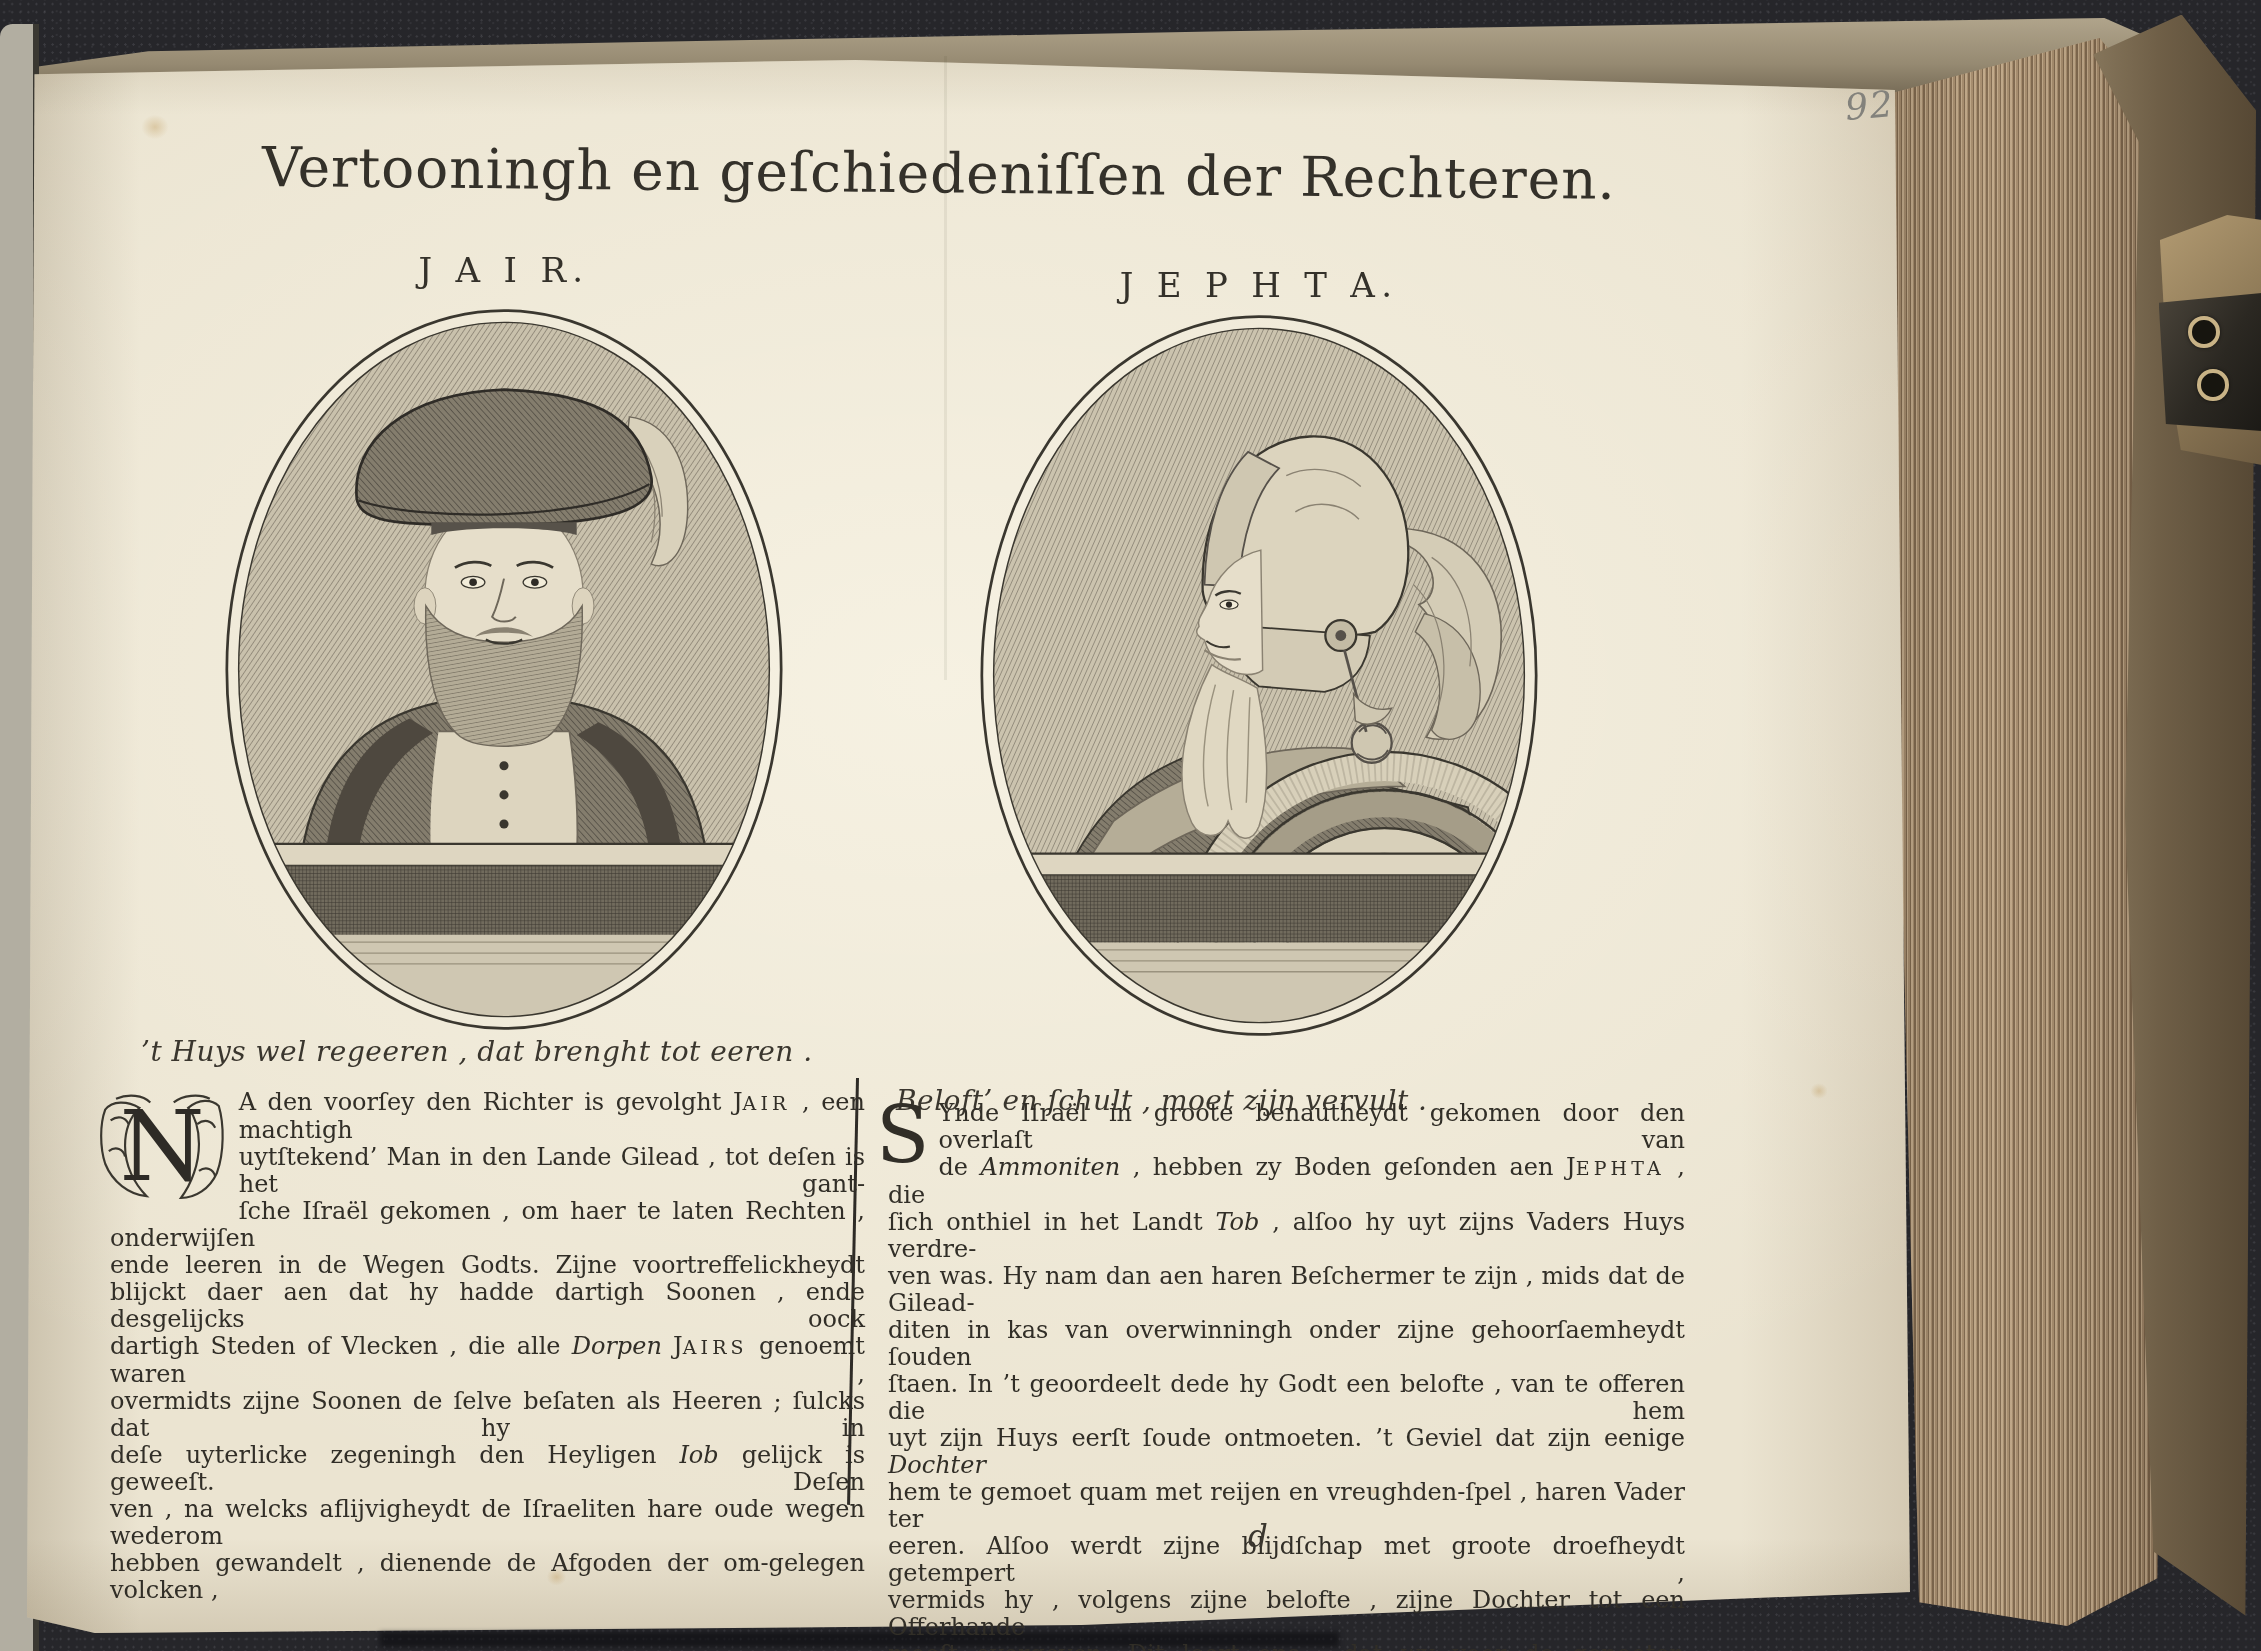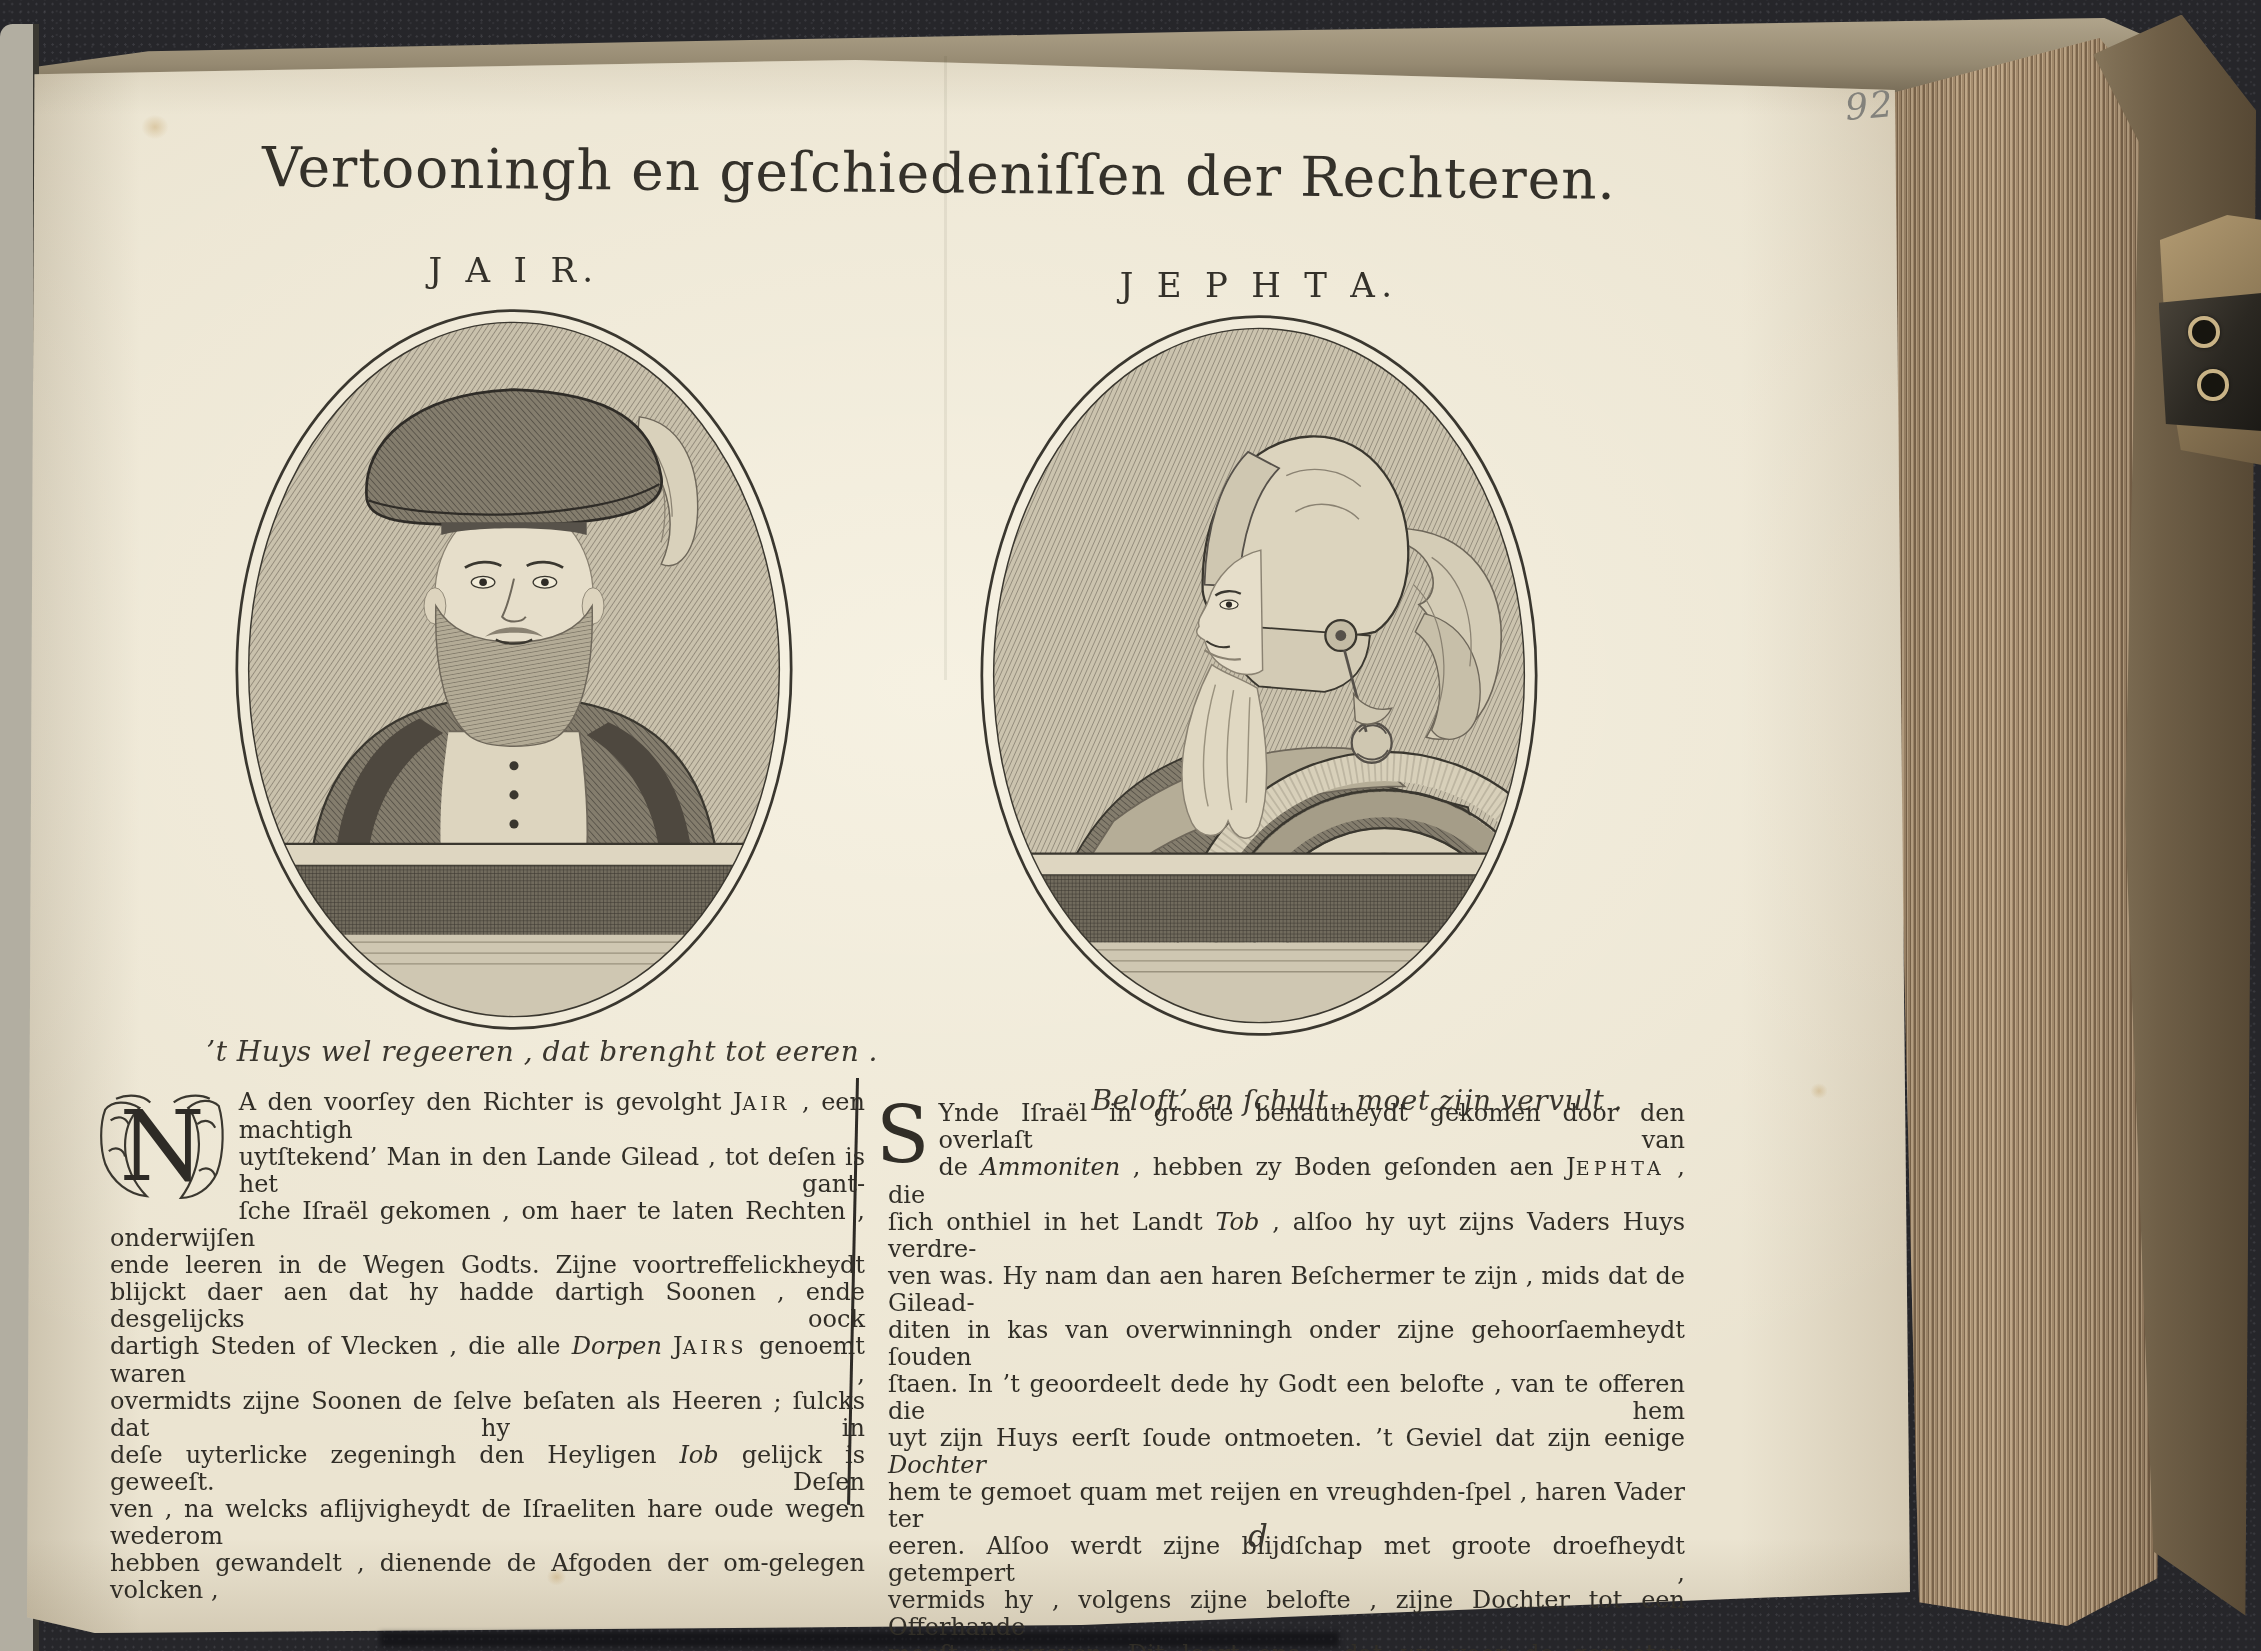--- a/index.html
+++ b/index.html
@@ -69,7 +69,7 @@
 
   
   .figure{width:564px;}
-  #fig-left{left:232px;top:250px;height:859px;}
+  #fig-left{left:222px;top:250px;height:859px;}
   #fig-right{left:977px;top:250px;height:859px;}
   .fig-heading{left:0;top:0;width:100%;text-align:center;font-size:34px;color:#34312a;
     letter-spacing:6.3px;white-space:nowrap;}

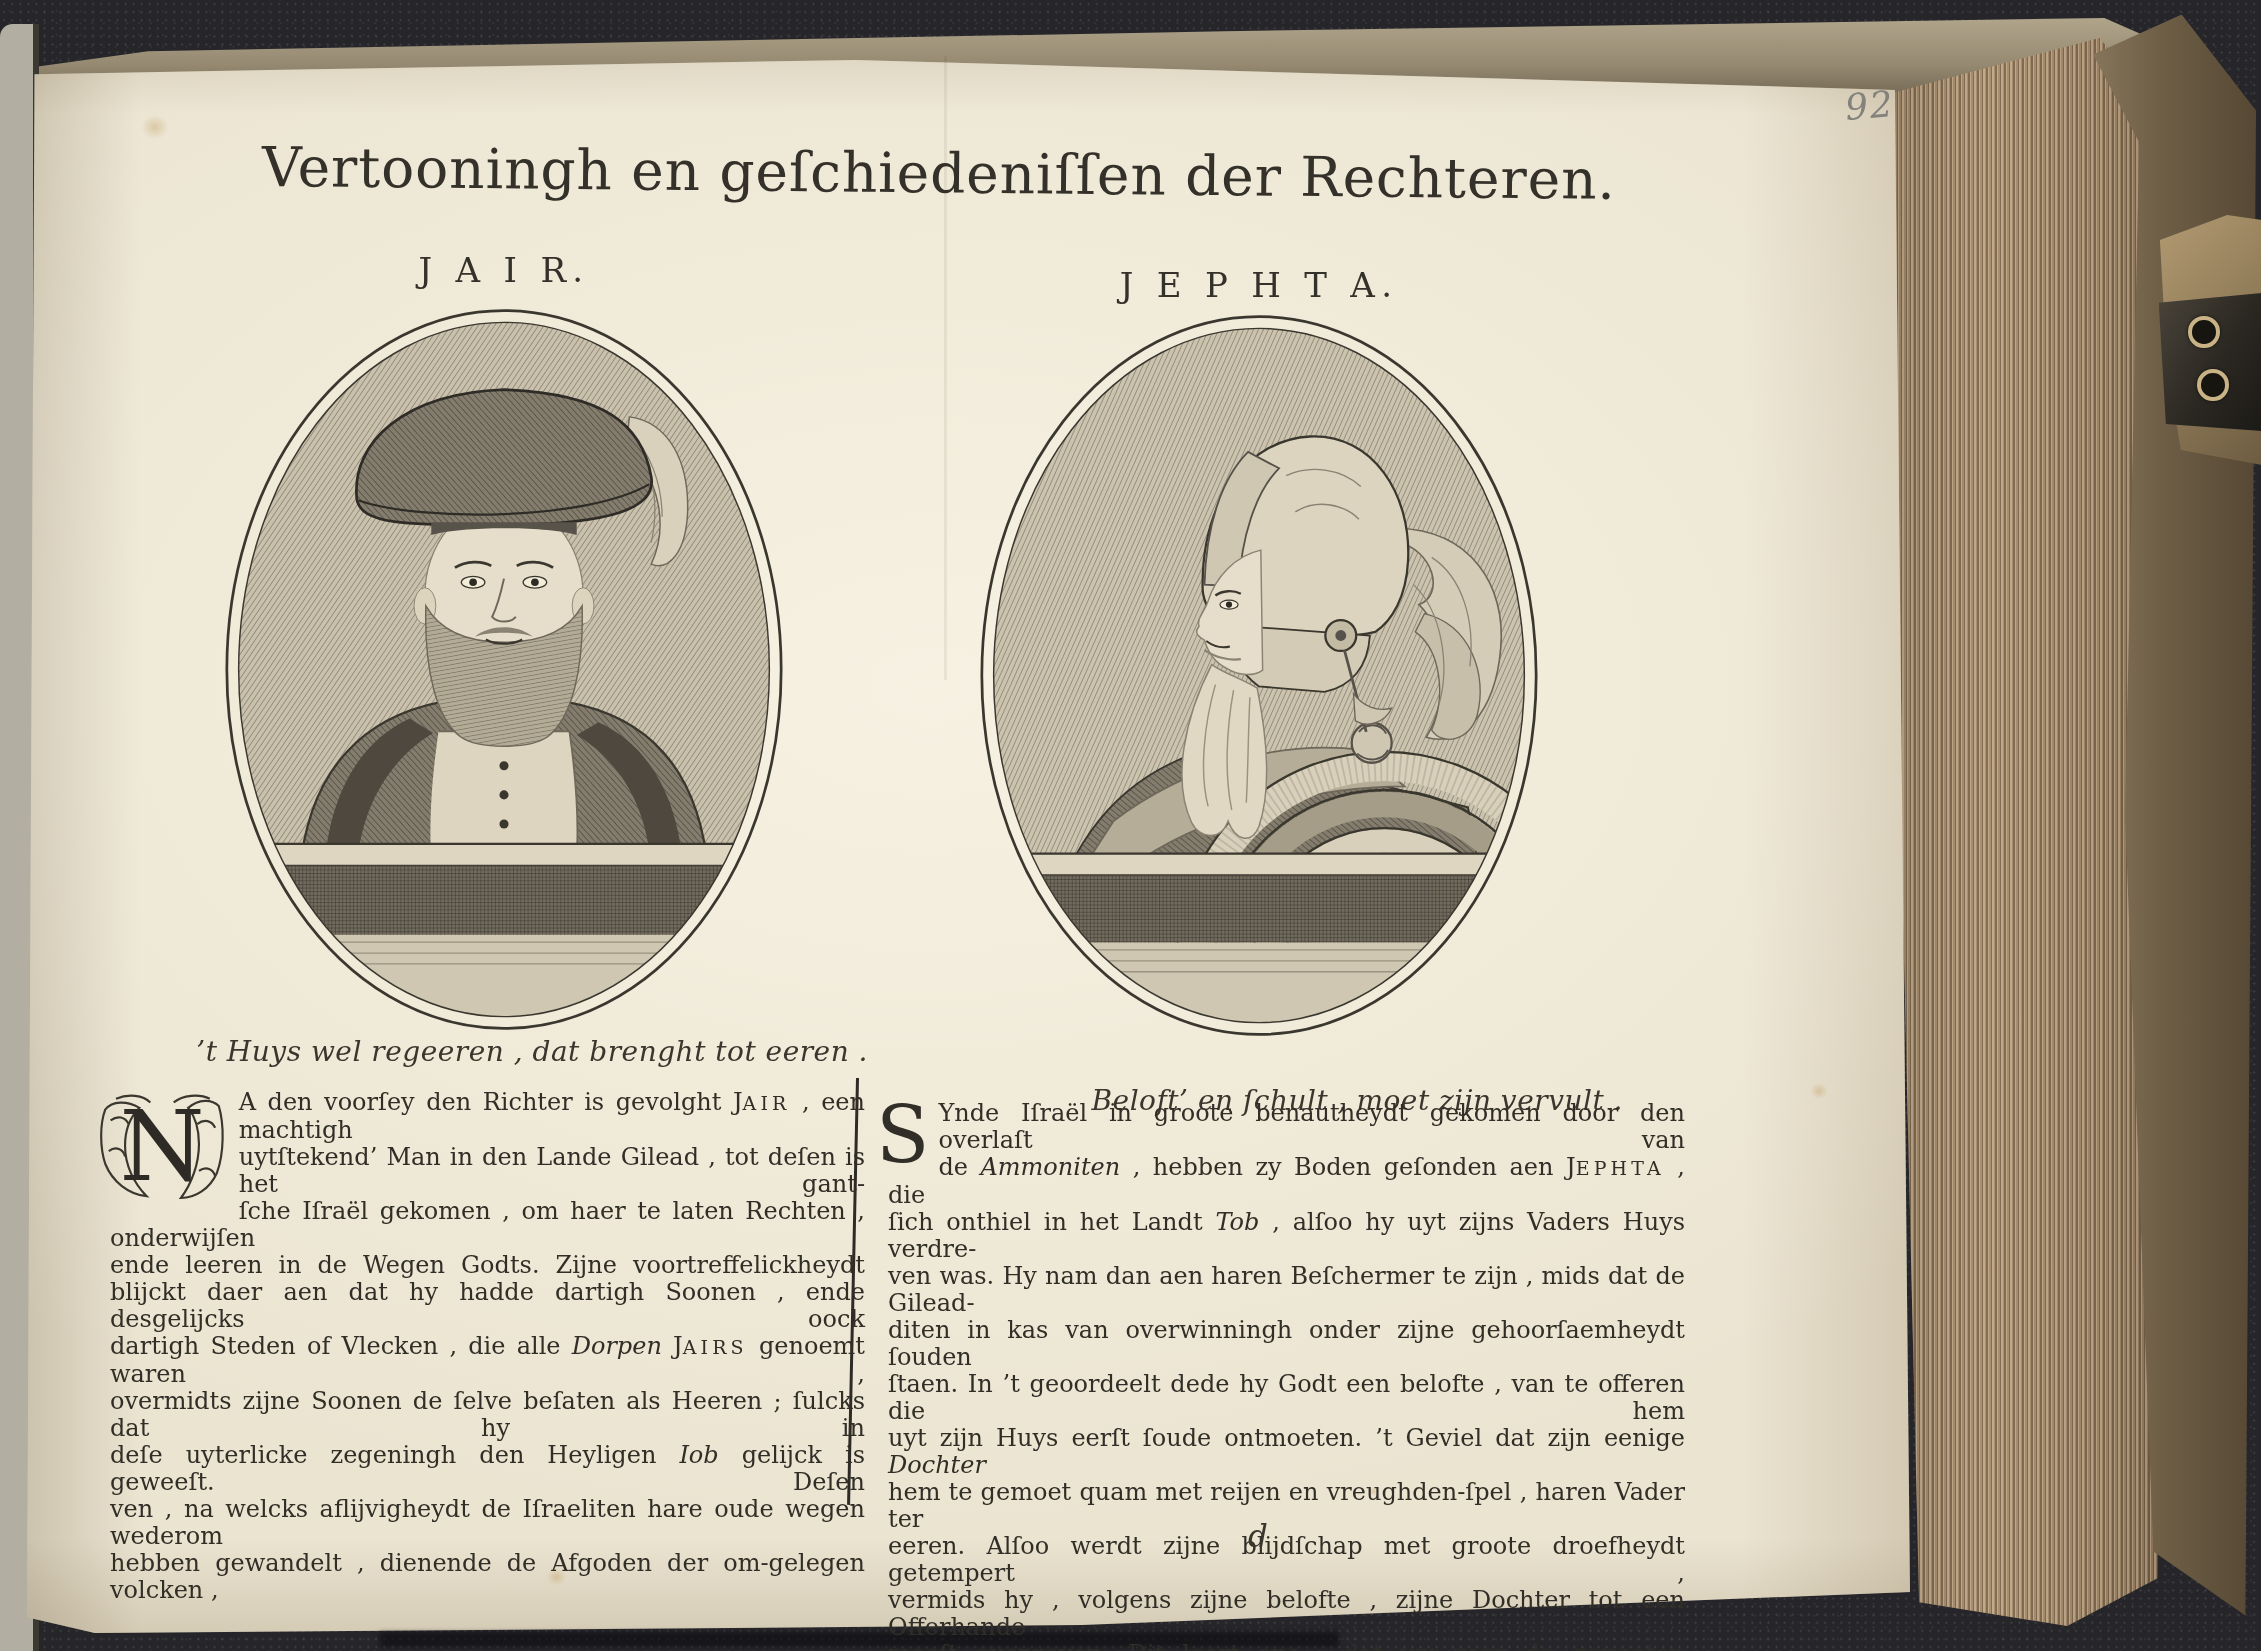--- a/index.html
+++ b/index.html
@@ -76,7 +76,7 @@
   #fig-right .fig-heading{top:14.5px;}
   .fig-art{left:0;top:56px;width:564px;height:727px;}
   #fig-right .fig-art{top:62px;}
-  .fig-caption{left:-81px;top:785px;width:727px;text-align:right;font-size:28px;
+  .fig-caption{left:-81px;top:785px;width:727px;text-align:left;font-size:28px;
     font-style:italic;color:#3a362e;white-space:nowrap;letter-spacing:0.5px;}
   #fig-right .fig-caption{top:800px;margin-top:34px;}
 

